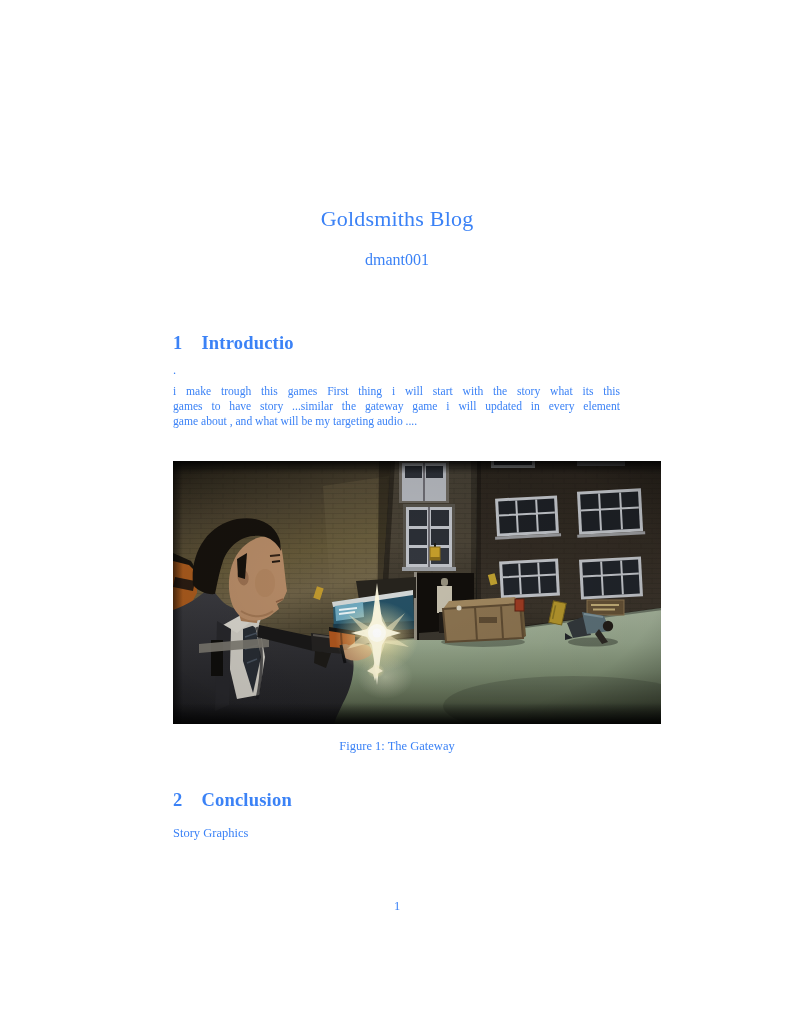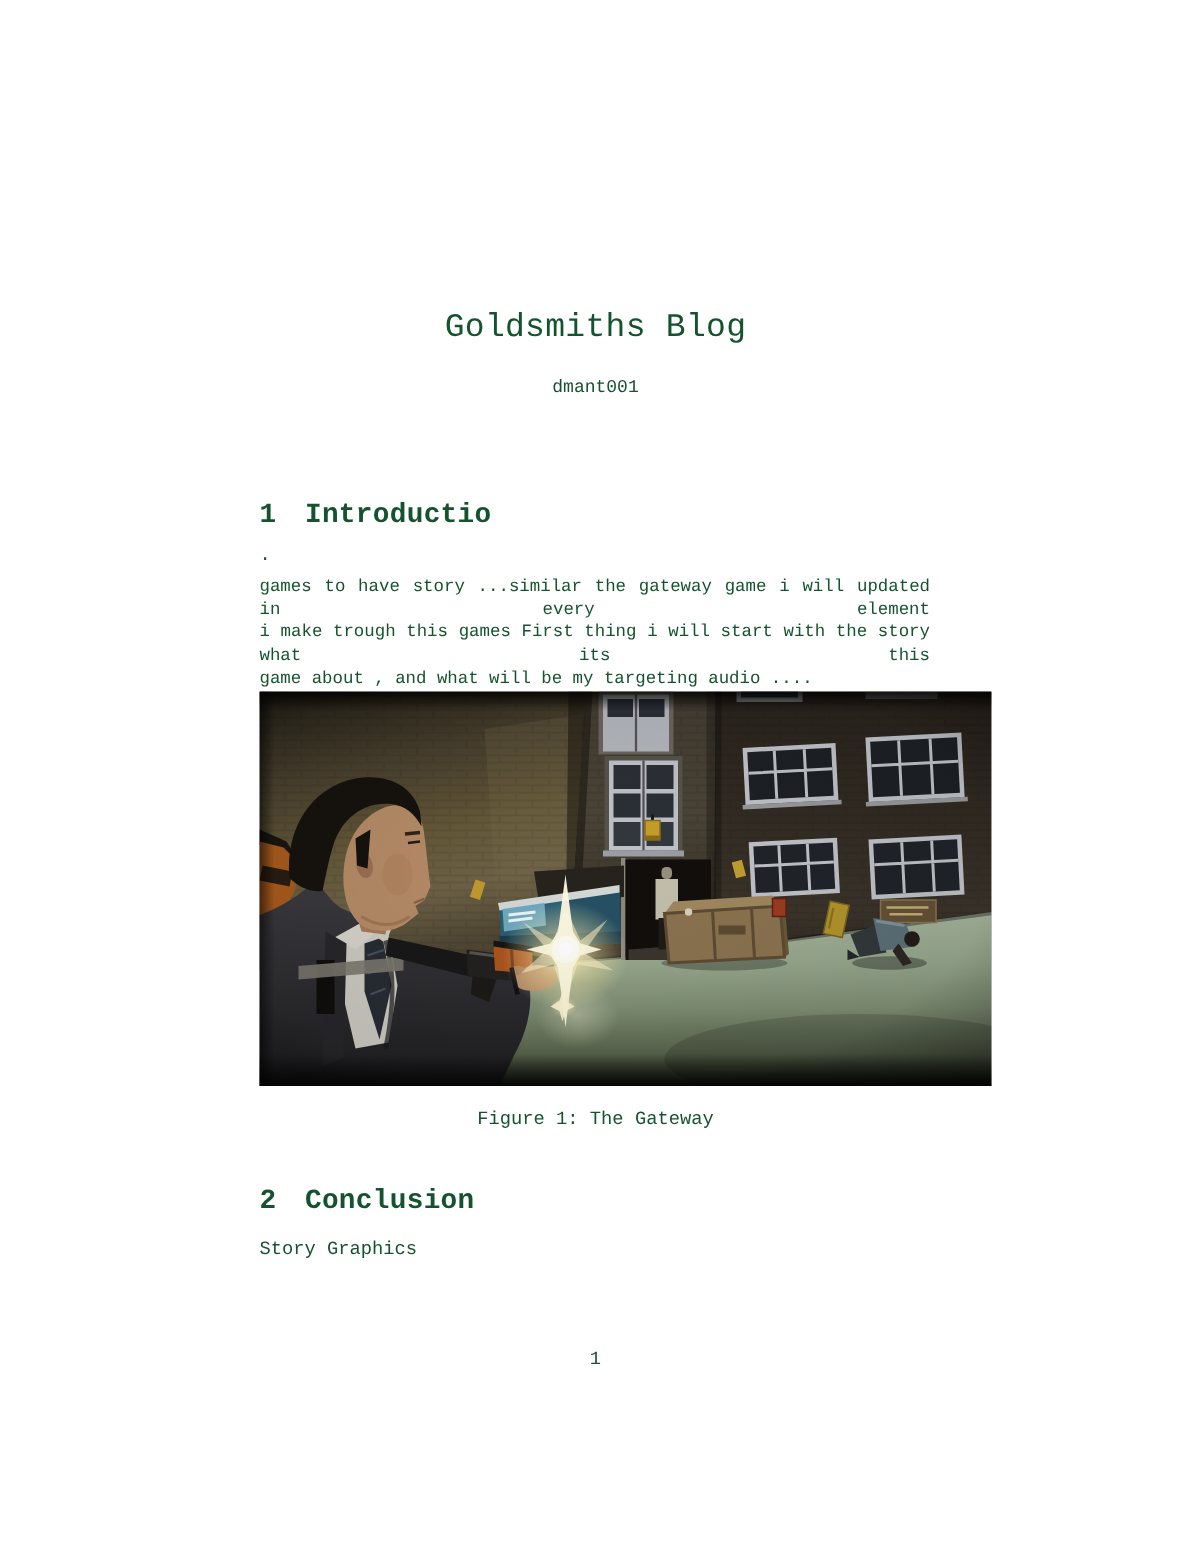--- a/index.html
+++ b/index.html
@@ -7,8 +7,8 @@
     position:relative;
     width:682px;height:1028px;
     background:#ffffff;
-    font-family:Liberation Mono, monospace;
-    color:#14532d;
+    font-family:Liberation Serif, serif;
+    color:#3b82f6;
     overflow:hidden;
   }
   .doc-title{

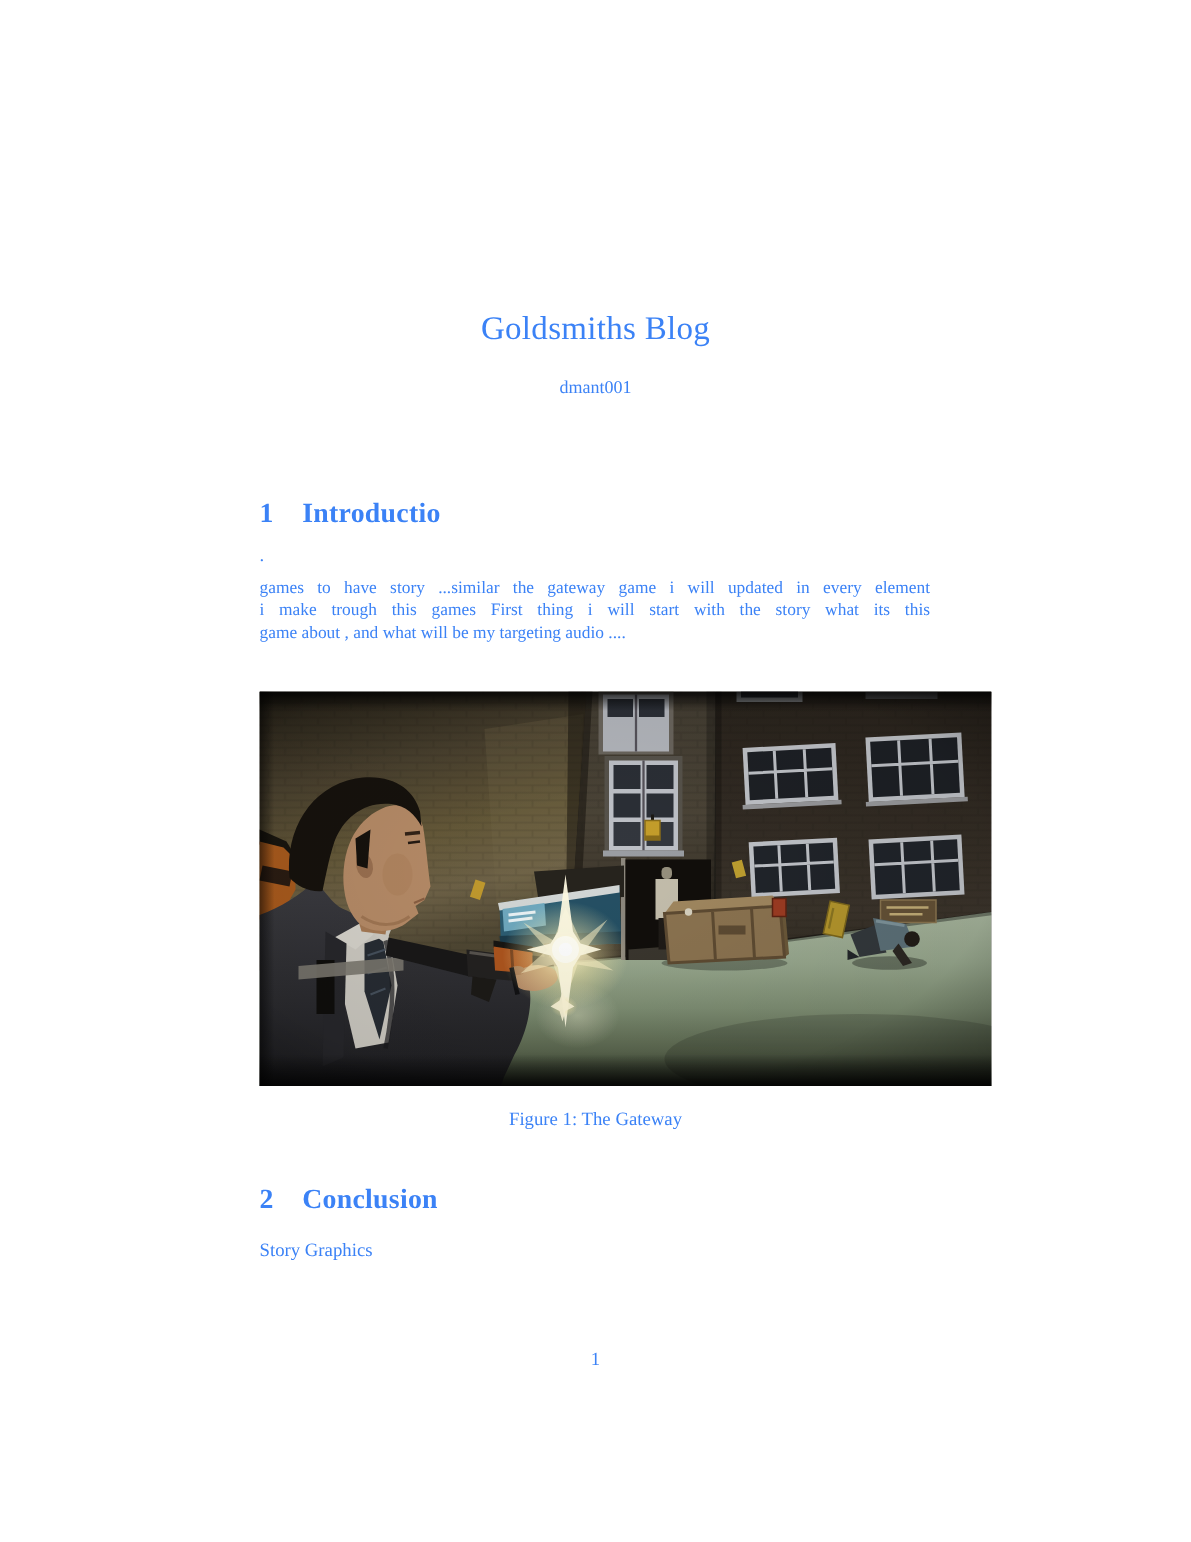--- a/index.html
+++ b/index.html
@@ -17,7 +17,7 @@
   }
   .doc-author{
     position:absolute;top:251px;left:0;width:794px;
-    text-align:center;font-size:12px;
+    text-align:center;font-size:16px;
   }
   .doc-date{
     position:absolute;top:281px;left:0;width:794px;

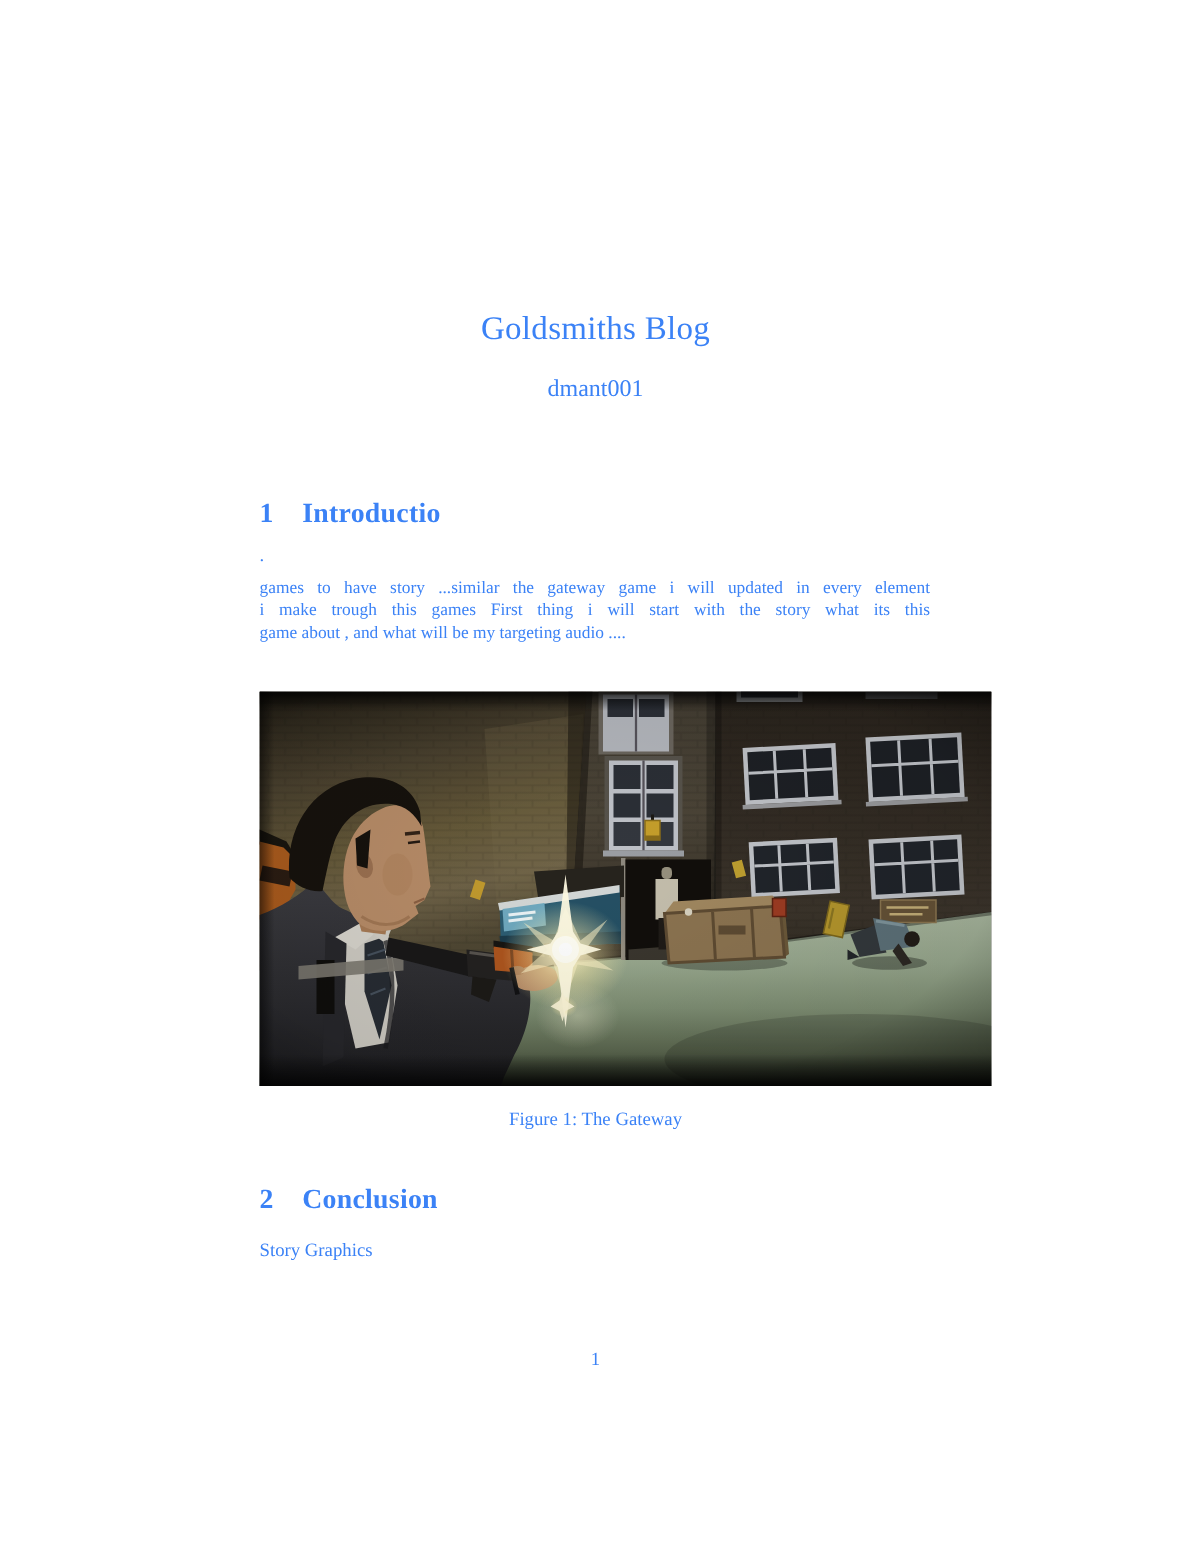--- a/index.html
+++ b/index.html
@@ -78,8 +78,8 @@
   <div class="stray-dot">.</div>
 
   <div class="para">
+    <div class="pline">i make trough this games First thing i will start with the story what its this</div>
     <div class="pline">games to have story ...similar the gateway game i will updated in every element</div>
-    <div class="pline">i make trough this games First thing i will start with the story what its this</div>
     <div class="pline last">game about , and what will be my targeting audio ....</div>
   </div>
 

